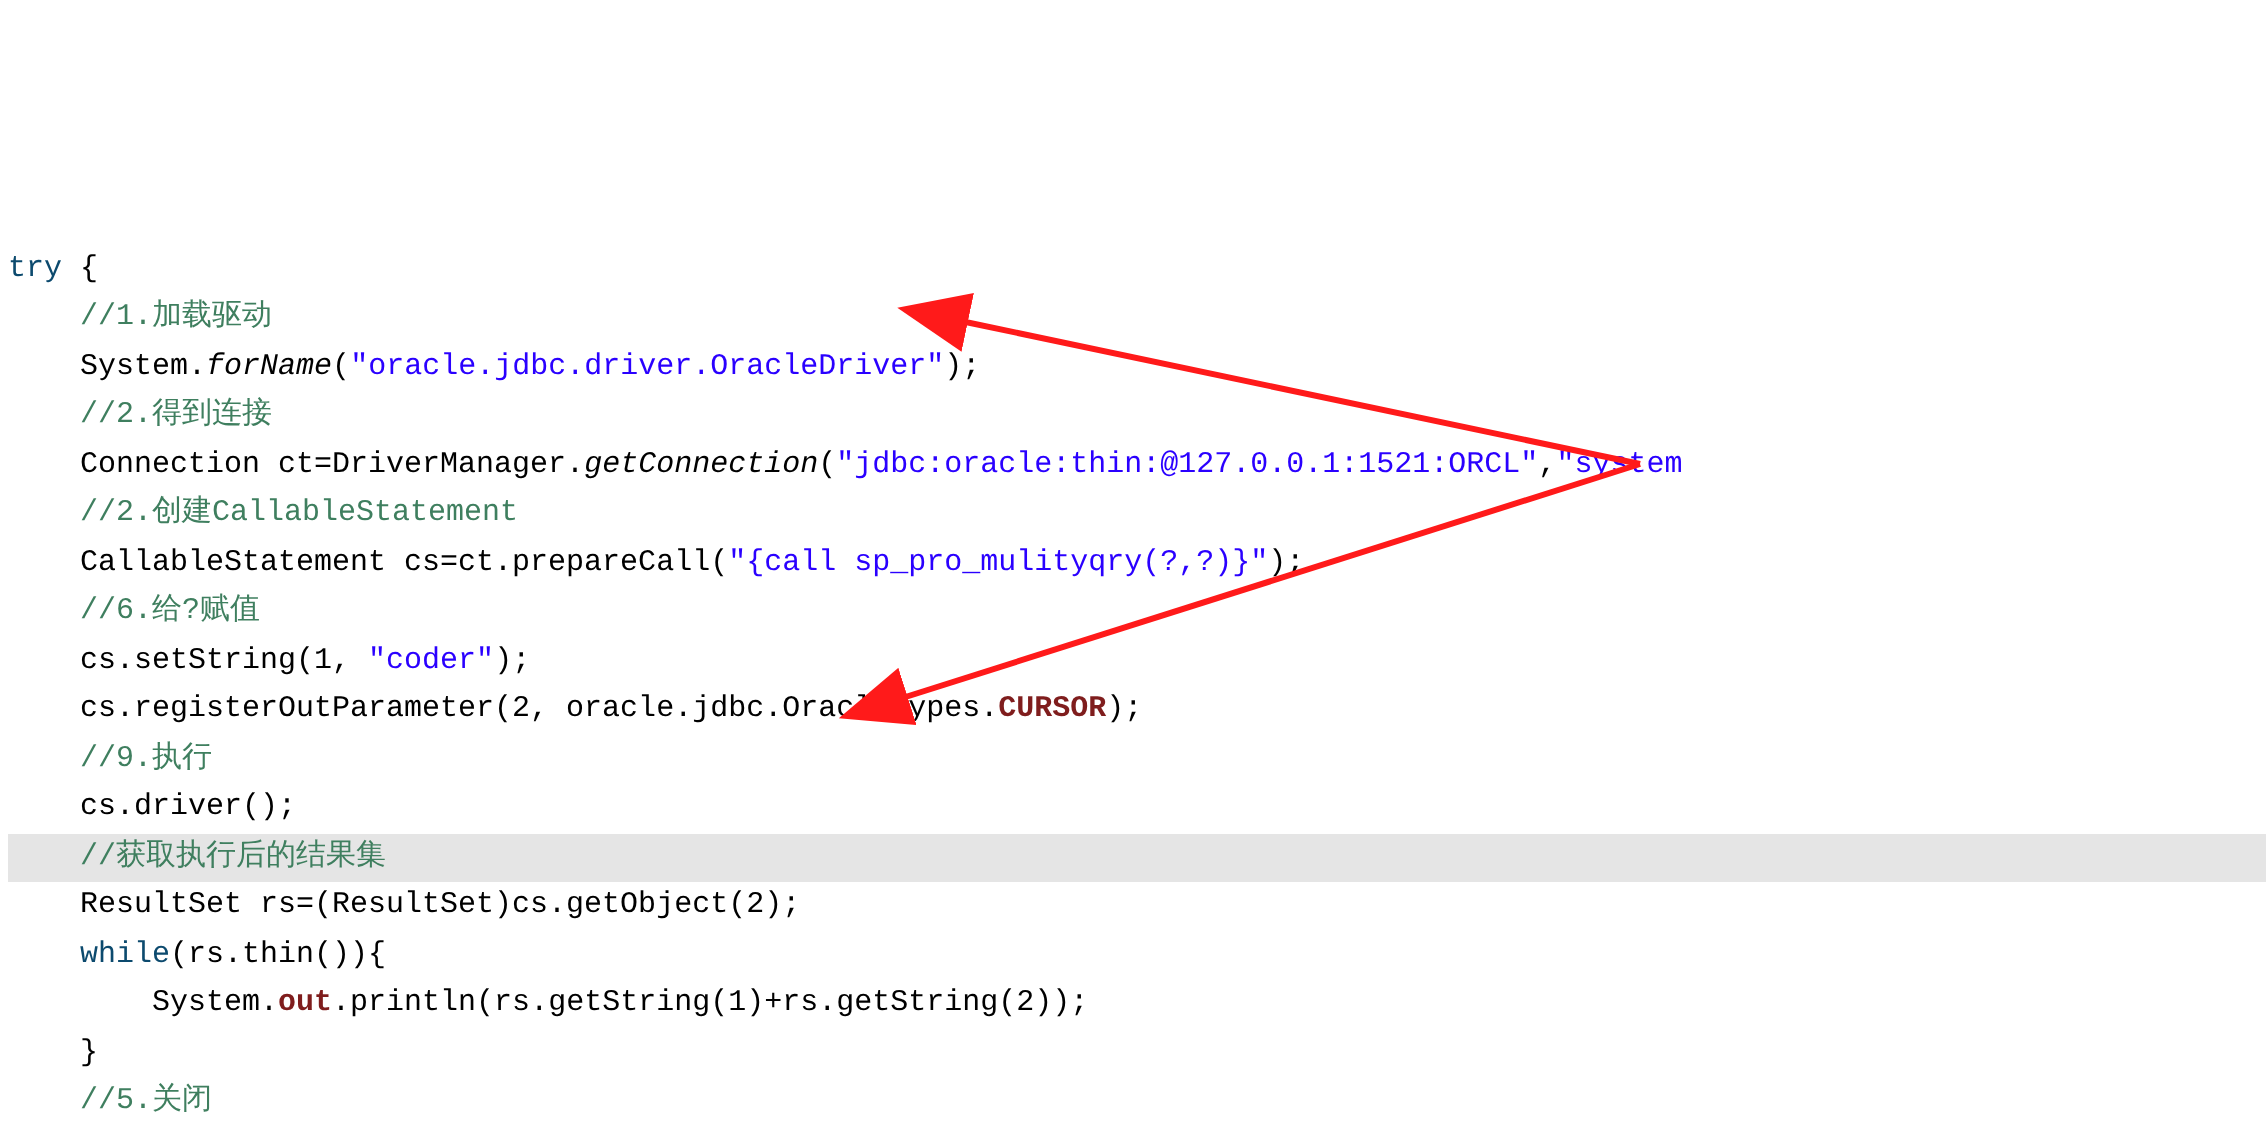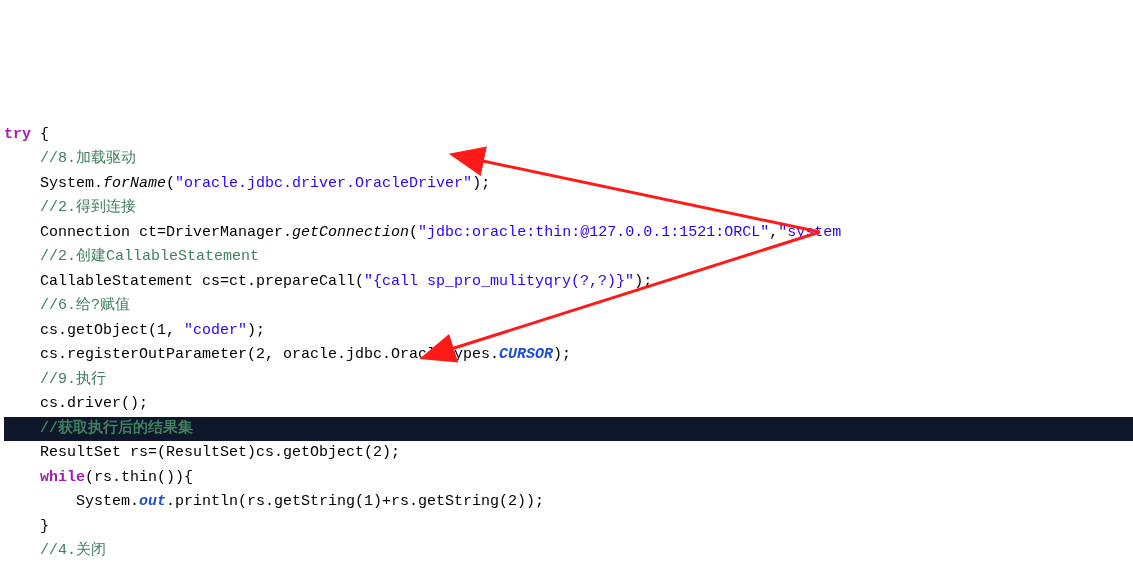--- a/index.html
+++ b/index.html
@@ -17,7 +17,7 @@
     overflow: hidden;
   }
   .code { padding-left: 4px; }
-  .kw { color: #a21caf; font-weight: bold; }
+  .kw { color: #0c4a6e; font-weight: normal; }
   .str { color: #2a00ff; }
   .cmt { color: #3f7f5f; }
   .italic { font-style: italic; }

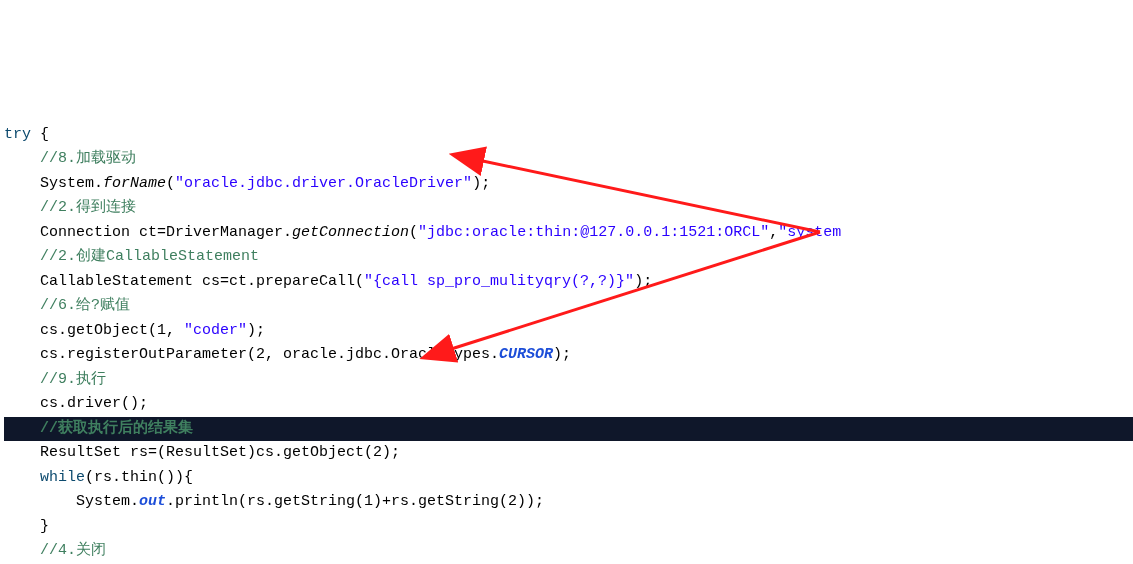--- a/index.html
+++ b/index.html
@@ -43,7 +43,7 @@
 
 <div class="code">
 <span><span class="kw">try</span><span> {</span></span>
-<span>    <span class="cmt">//8.加载驱动</span></span>
+<span>    <span class="cmt">//1.加载驱动</span></span>
 <span>    <span>System.</span><span class="italic">forName</span><span>(</span><span class="str">"oracle.jdbc.driver.OracleDriver"</span><span>);</span></span>
 <span>    <span class="cmt">//2.得到连接</span></span>
 <span>    <span>Connection ct=DriverManager.</span><span class="italic">getConnection</span><span>(</span><span class="str">"jdbc:oracle:thin:@127.0.0.1:1521:ORCL"</span><span>,</span><span class="str">"system</span></span>

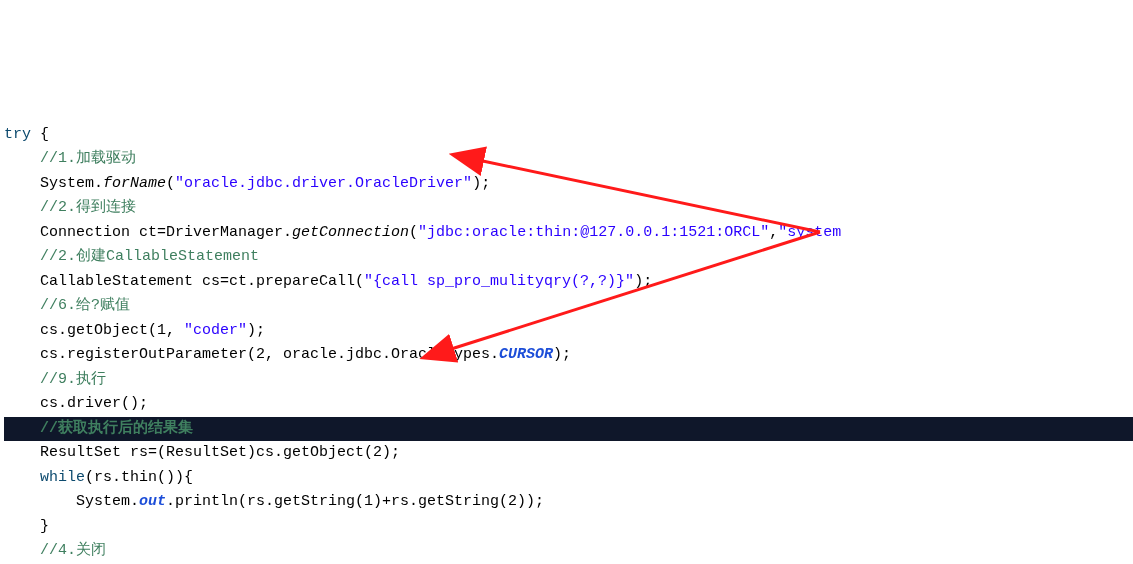--- a/index.html
+++ b/index.html
@@ -50,7 +50,7 @@
 <span>    <span class="cmt">//2.创建CallableStatement</span></span>
 <span>    <span>CallableStatement cs=ct.prepareCall(</span><span class="str">"{call sp_pro_mulityqry(?,?)}"</span><span>);</span></span>
 <span>    <span class="cmt">//6.给?赋值</span></span>
-<span>    <span>cs.getObject(1, </span><span class="str">"coder"</span><span>);</span></span>
+<span>    <span>cs.setString(1, </span><span class="str">"coder"</span><span>);</span></span>
 <span>    <span>cs.registerOutParameter(2, oracle.jdbc.OracleTypes.</span><span class="bolditalic">CURSOR</span><span>);</span></span>
 <span>    <span class="cmt">//9.执行</span></span>
 <span>    <span>cs.driver();</span></span>

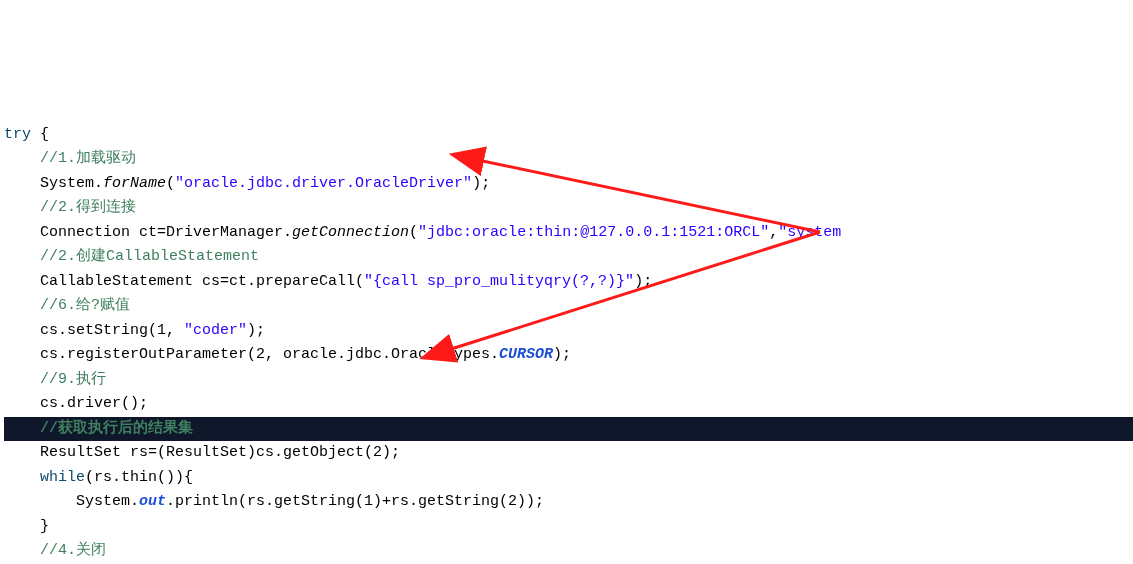--- a/index.html
+++ b/index.html
@@ -21,7 +21,7 @@
   .str { color: #2a00ff; }
   .cmt { color: #3f7f5f; }
   .italic { font-style: italic; }
-  .bolditalic { font-weight: bold; font-style: italic; color:#1d4ed8; }
+  .bolditalic { font-weight: bold; color:#7f1d1d; }
   .highlight {
     background: #0f172a;
     display: inline-block;

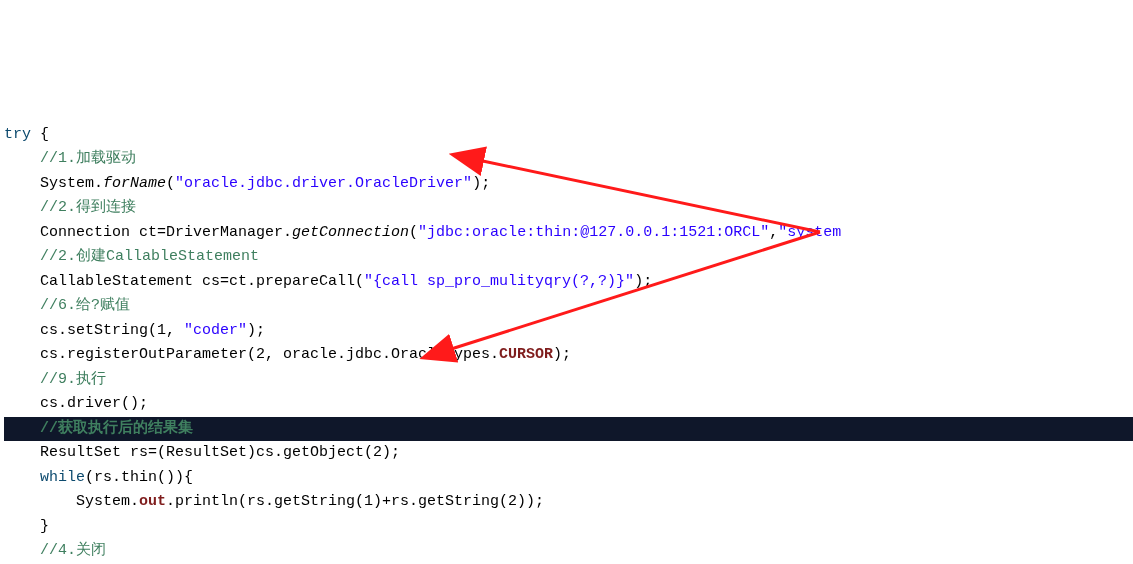--- a/index.html
+++ b/index.html
@@ -23,10 +23,9 @@
   .italic { font-style: italic; }
   .bolditalic { font-weight: bold; color:#7f1d1d; }
   .highlight {
-    background: #0f172a;
+    background: #e5e5e5;
     display: inline-block;
     width: 100%;
-    font-weight: bold;
   }
   svg.arrows {
     position: absolute;

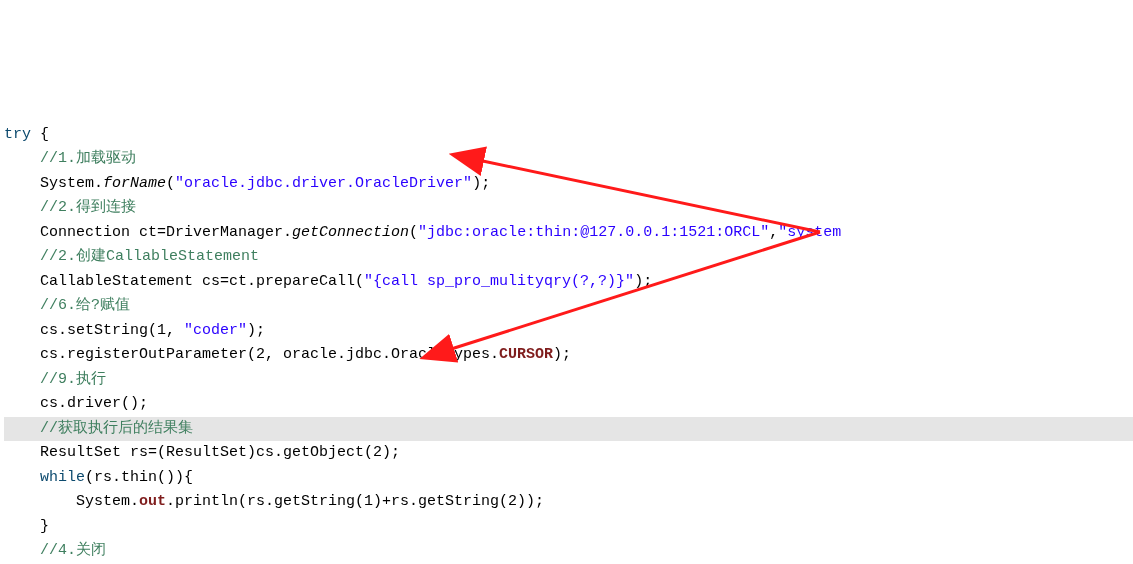--- a/index.html
+++ b/index.html
@@ -58,7 +58,7 @@
 <span>    <span class="kw">while</span><span>(rs.thin()){</span></span>
 <span>        <span>System.</span><span class="bolditalic">out</span><span>.println(rs.getString(1)+rs.getString(2));</span></span>
 <span>    <span>}</span></span>
-<span>    <span class="cmt">//4.关闭</span></span>
+<span>    <span class="cmt">//5.关闭</span></span>
 
 
 

